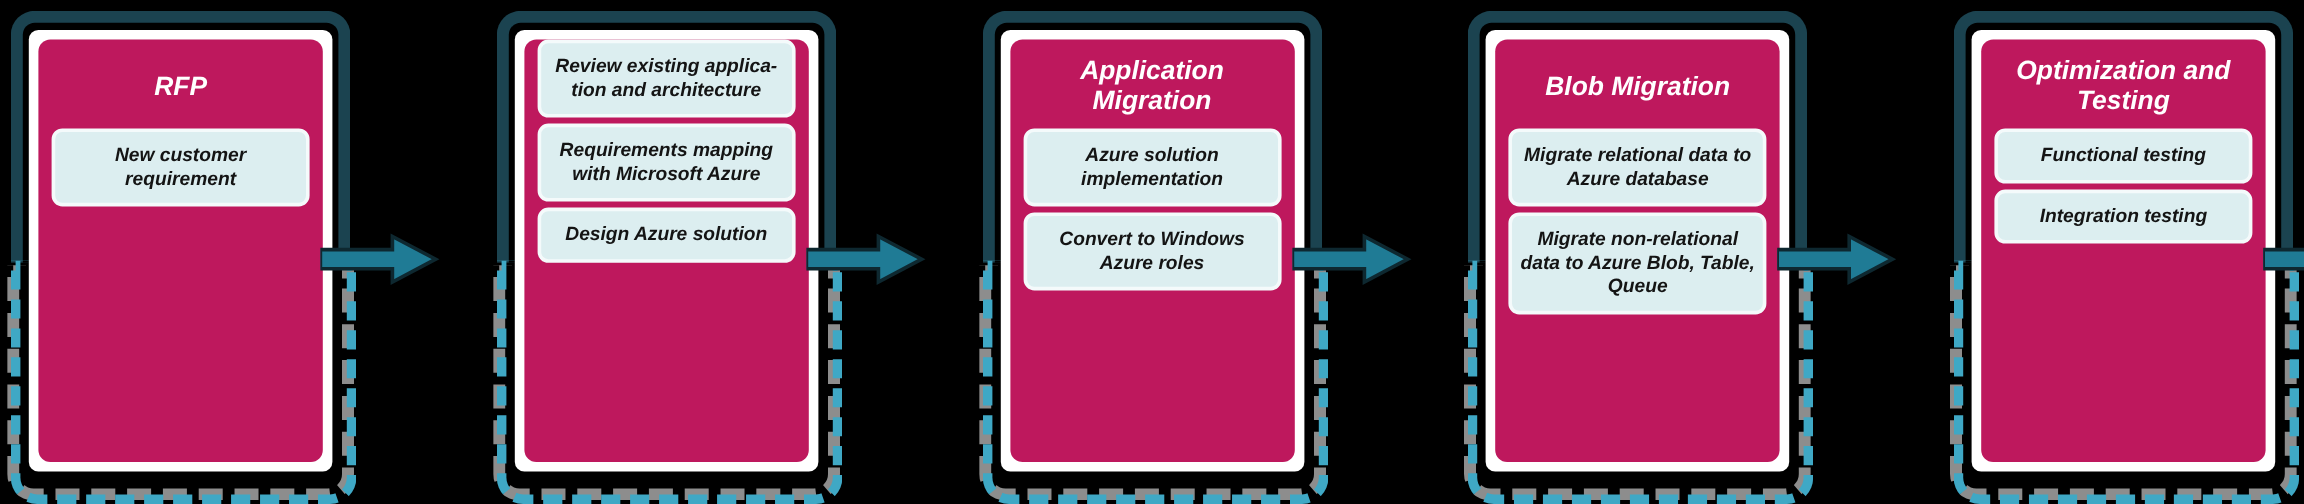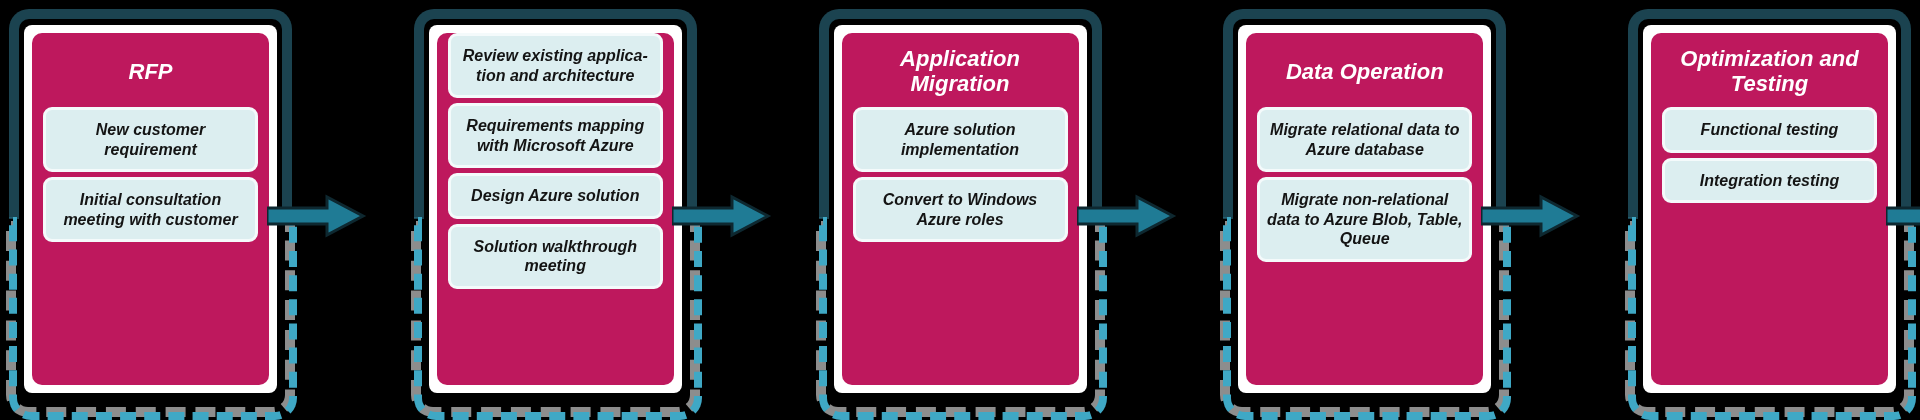--- a/index.html
+++ b/index.html
@@ -133,7 +133,7 @@
     <div class="dash-cyan"></div>
     <div class="card-white">
       <div class="card-teal">
-        <div class="stage-title">Data Operation</div>
+        <div class="stage-title">Blob Migration</div>
         <div class="steps">
           <div class="step">Migrate relational data to
 Azure database</div>

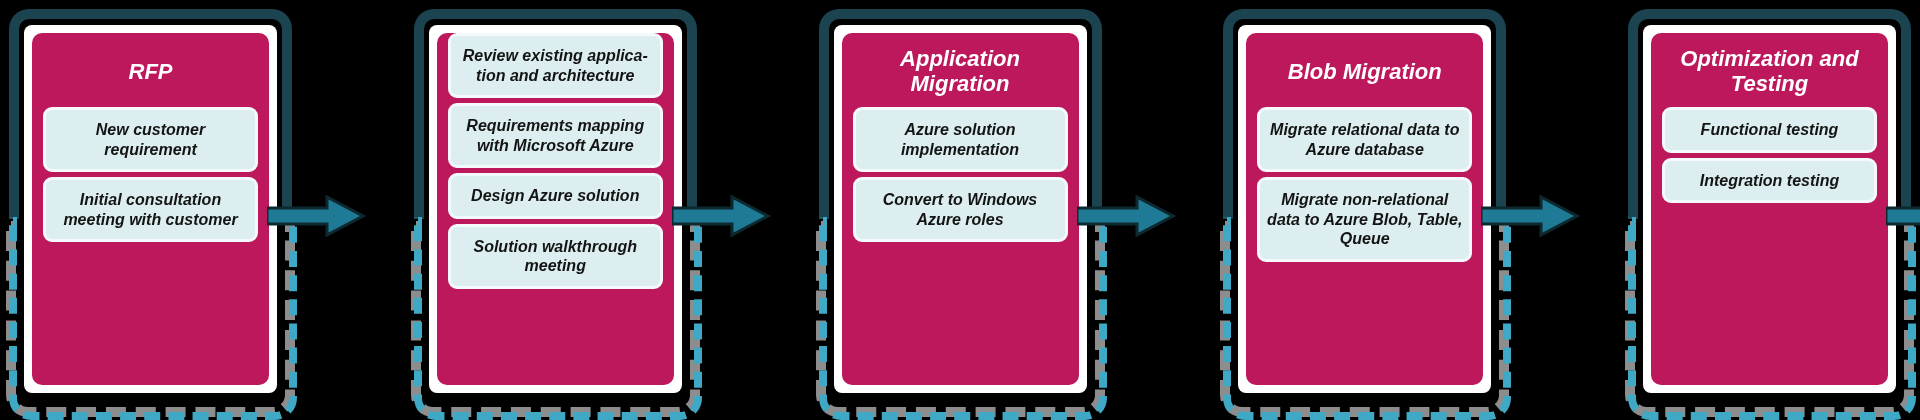--- a/index.html
+++ b/index.html
@@ -74,8 +74,6 @@
         <div class="steps">
           <div class="step">New customer
 requirement</div>
-          <div class="step">Initial consultation
-meeting with customer</div>
         </div>
       </div>
     </div>

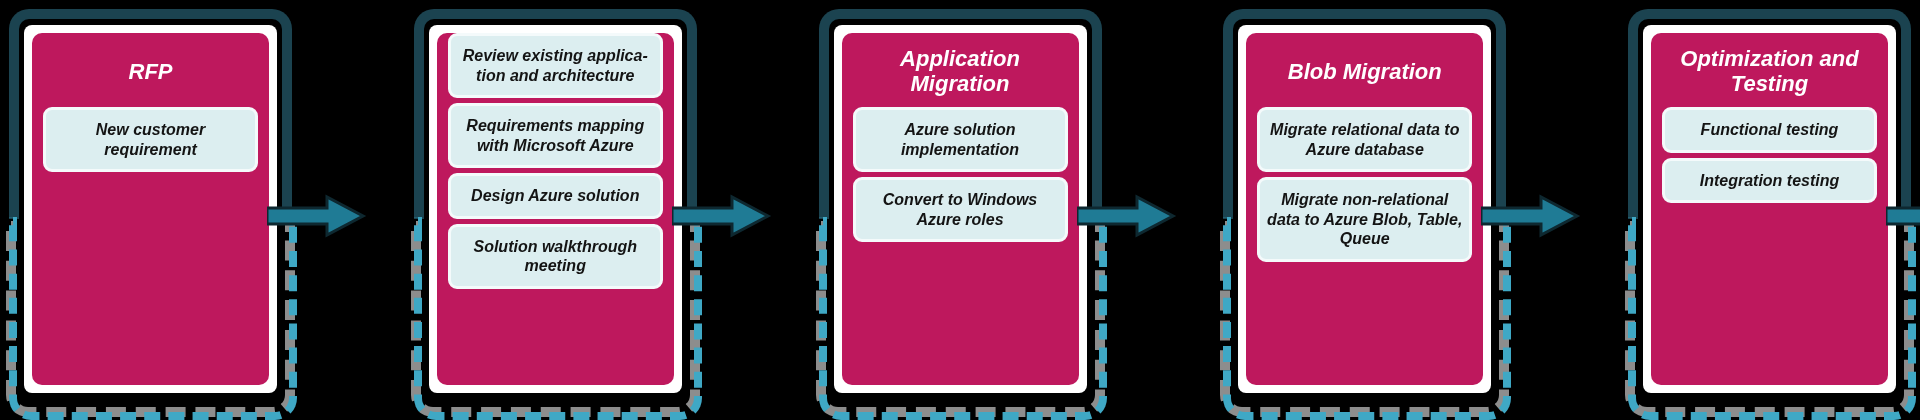--- a/index.html
+++ b/index.html
@@ -94,8 +94,6 @@
           <div class="step">Requirements mapping
 with Microsoft Azure</div>
           <div class="step">Design Azure solution</div>
-          <div class="step">Solution walkthrough
-meeting</div>
         </div>
       </div>
     </div>

